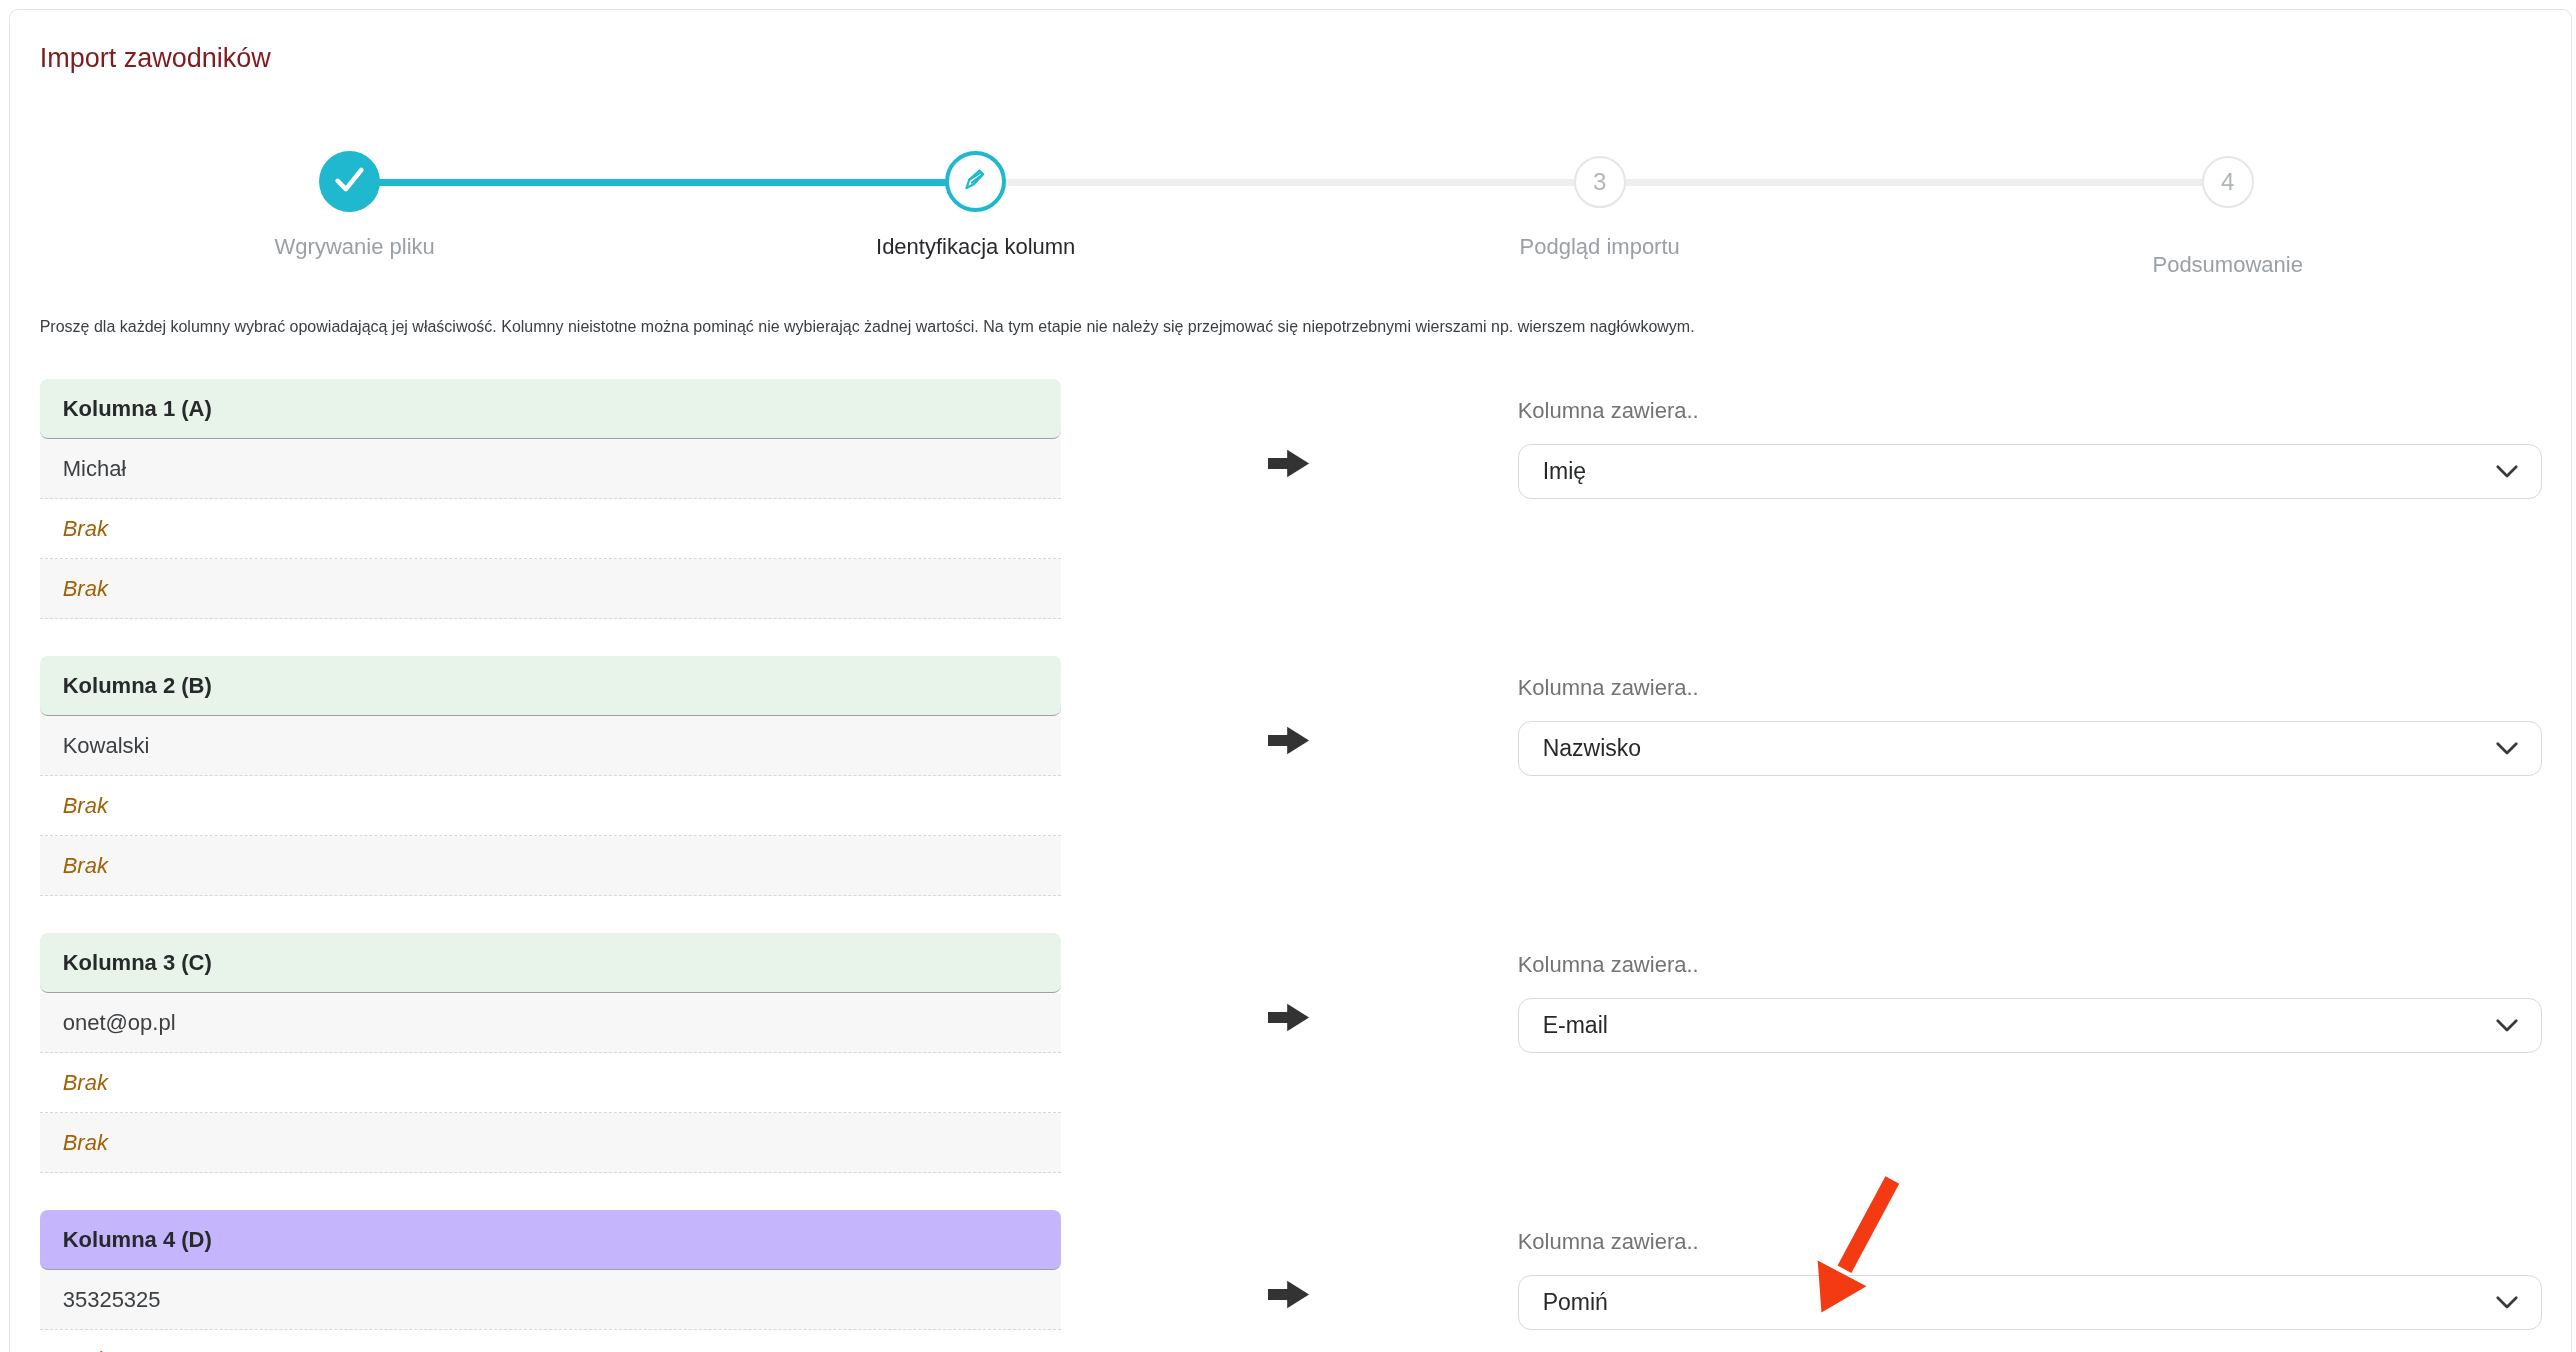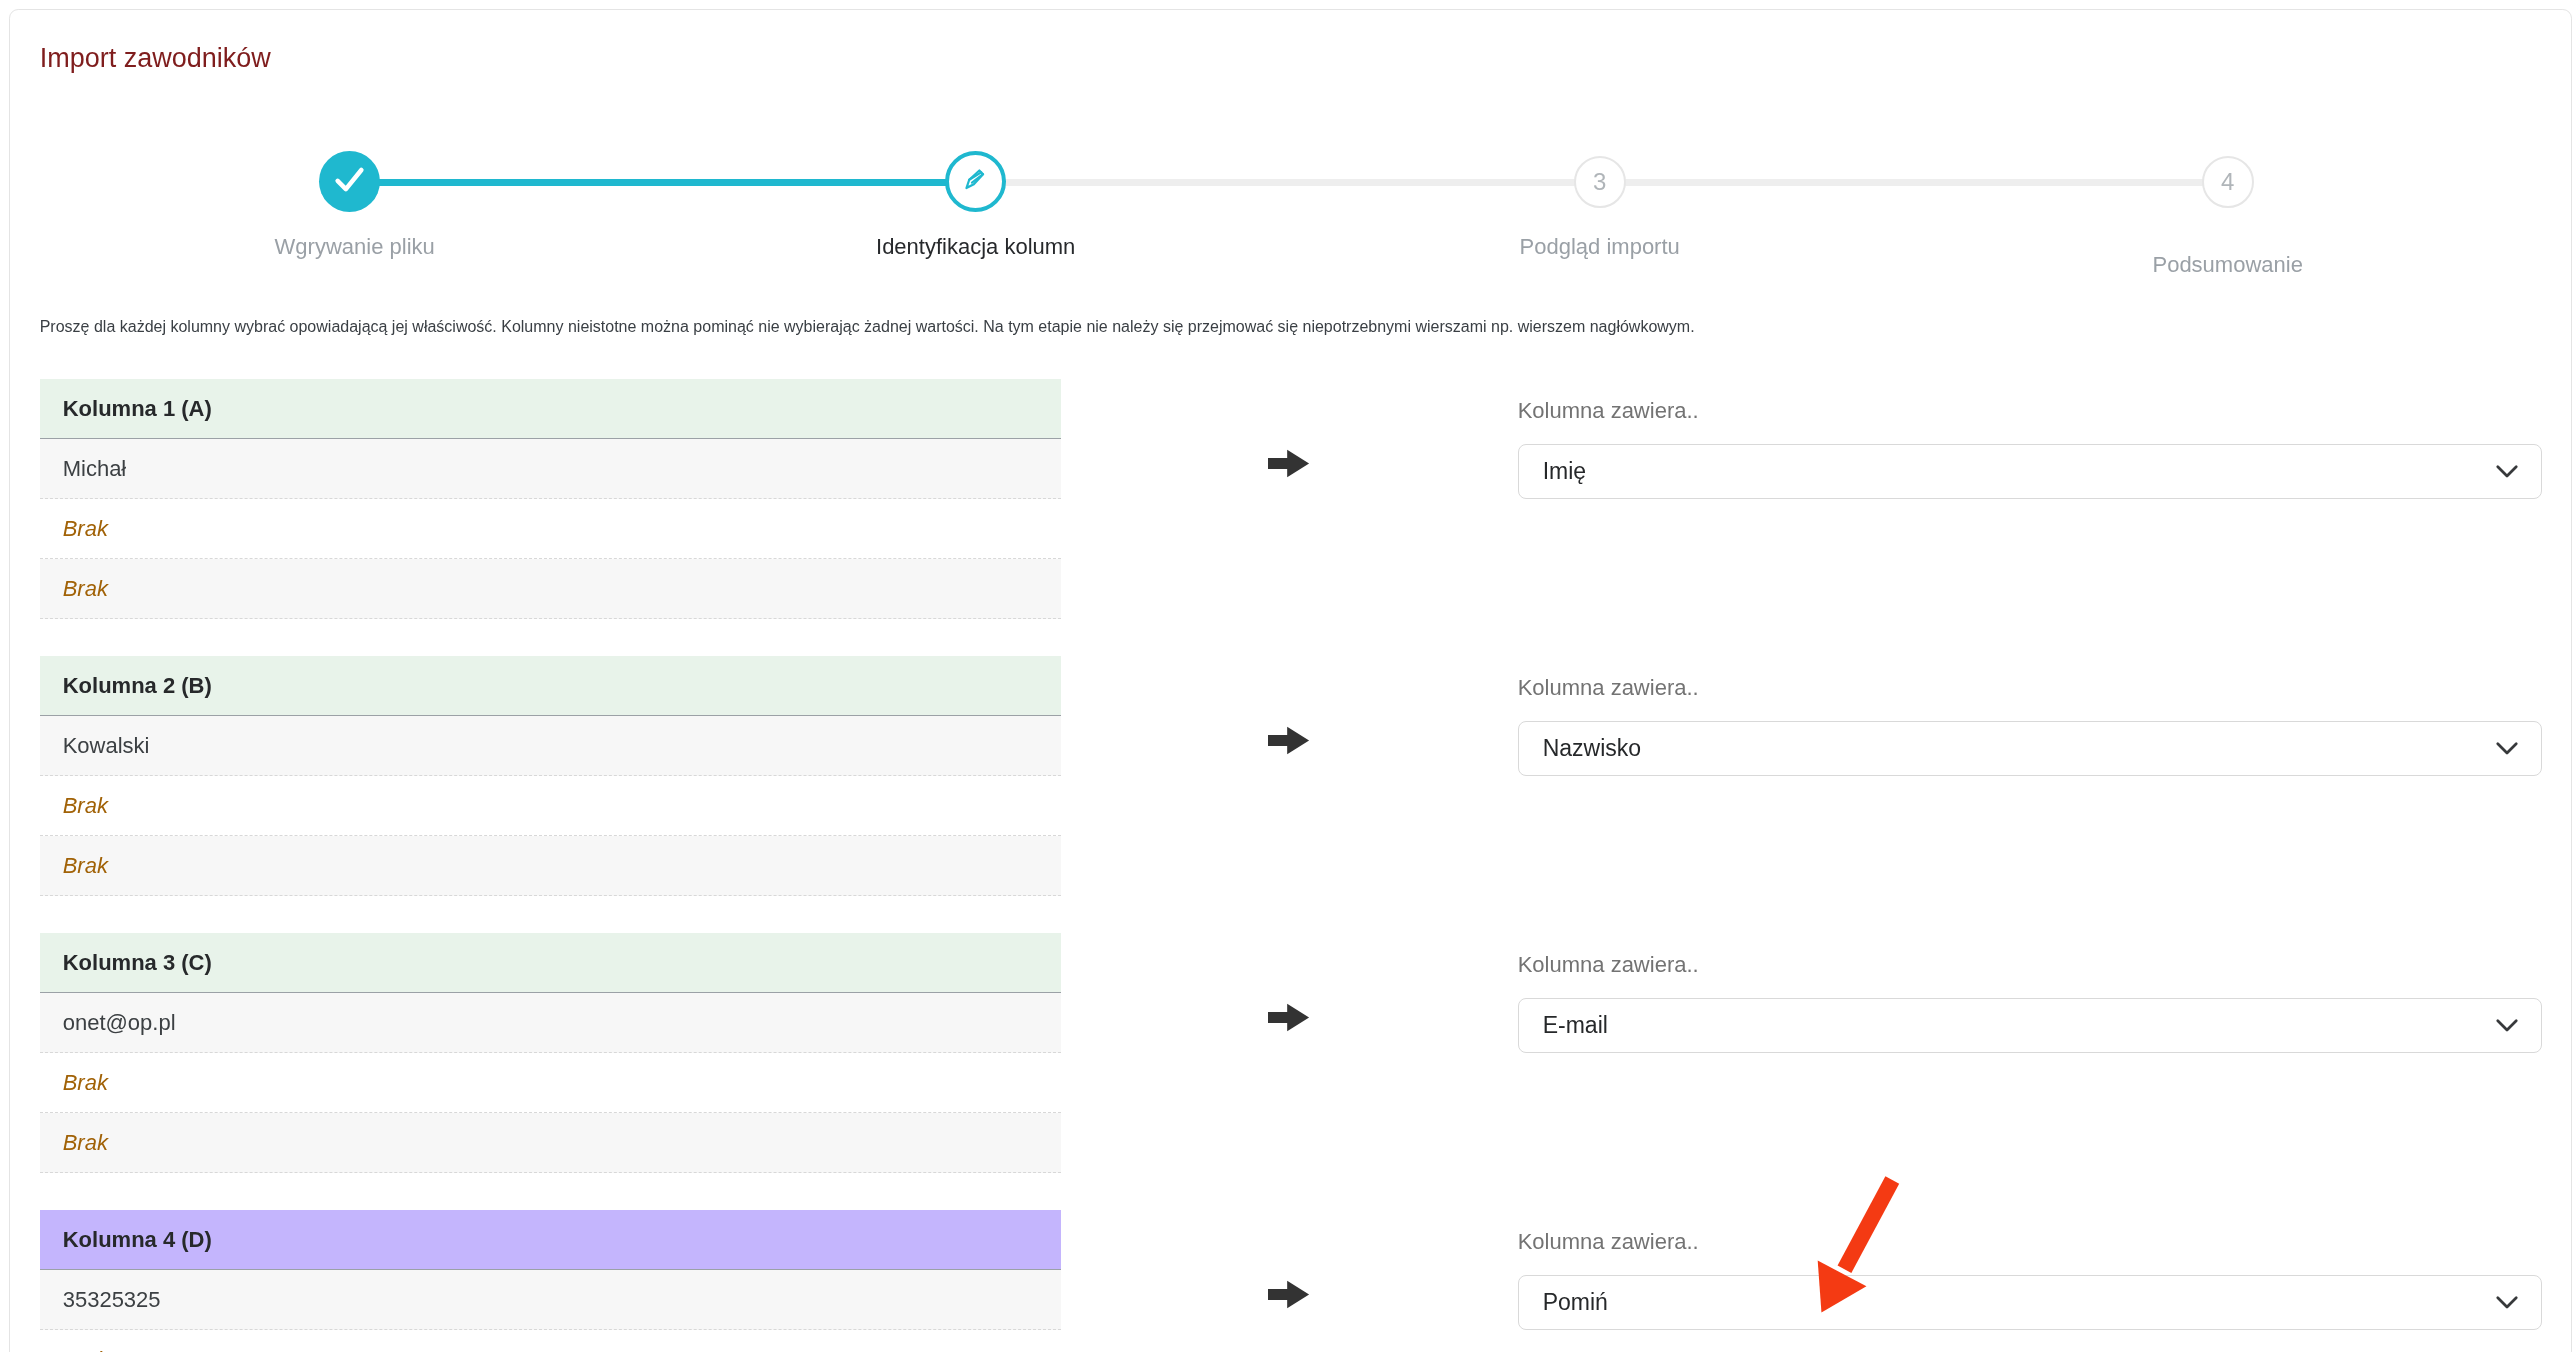--- a/index.html
+++ b/index.html
@@ -36,7 +36,7 @@
   .col-table { width:1021px; }
   .chead { height:60px; display:flex; align-items:center; padding-left:23px;
            font-size:22px; font-weight:700; color:#27292b;
-           background:#e8f3ea; border-bottom:1.8px solid #9ba1a6; }
+           background:#e8f3ea; border-bottom:1.8px solid #9ba1a6;border-radius:8px; }
   .chead.plain { background:#c4b5fd; }
   .crow { height:60px; display:flex; align-items:center; padding-left:23px;
           font-size:22px; color:#3c4043; background:#ffffff;

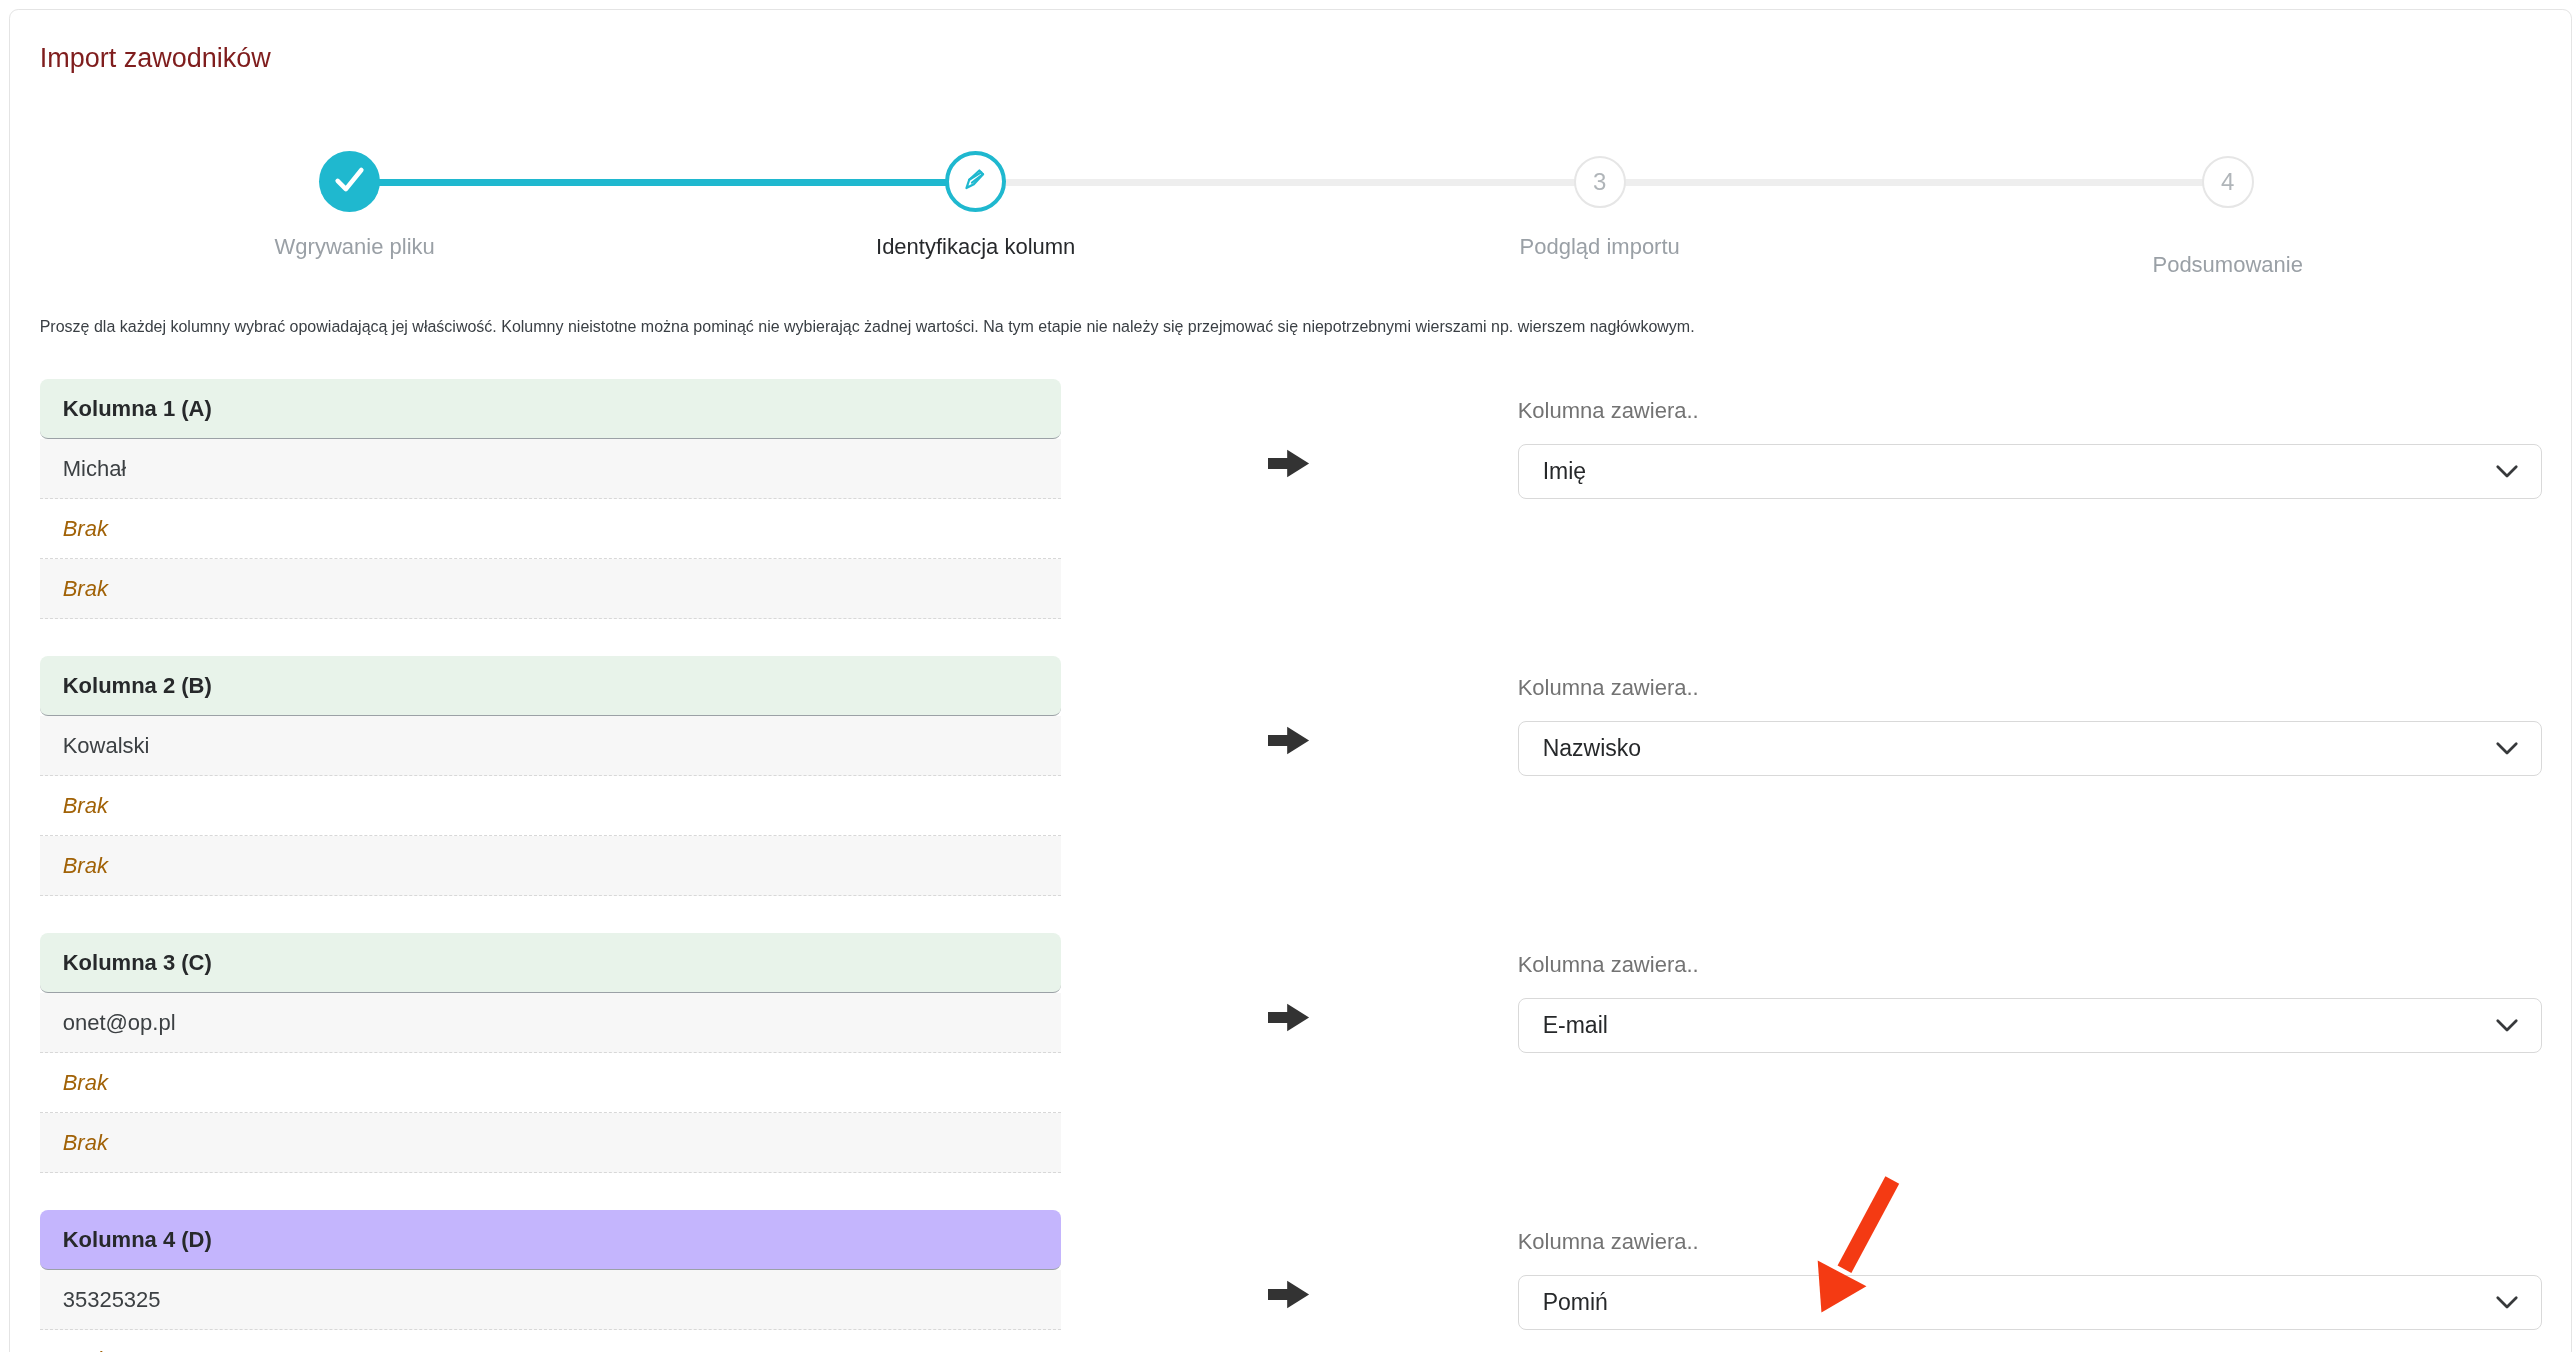--- a/index.html
+++ b/index.html
@@ -50,7 +50,7 @@
   .map-col { width:1024px; }
   .map-label { margin-top:18.5px; font-size:22px; color:#737373; line-height:26px; }
   .select { margin-top:20px; height:55px; background:#fff; border:1.8px solid #d9d9d9;
-            border-radius:8px; display:flex; align-items:center; justify-content:space-between;
+            border-radius:13px; display:flex; align-items:center; justify-content:space-between;
             padding:0 22px 0 24px; font-size:23px; color:#26282a; cursor:pointer; }
 
   .annotation-arrow { position:absolute; left:1781px; top:1126px; z-index:5; }

